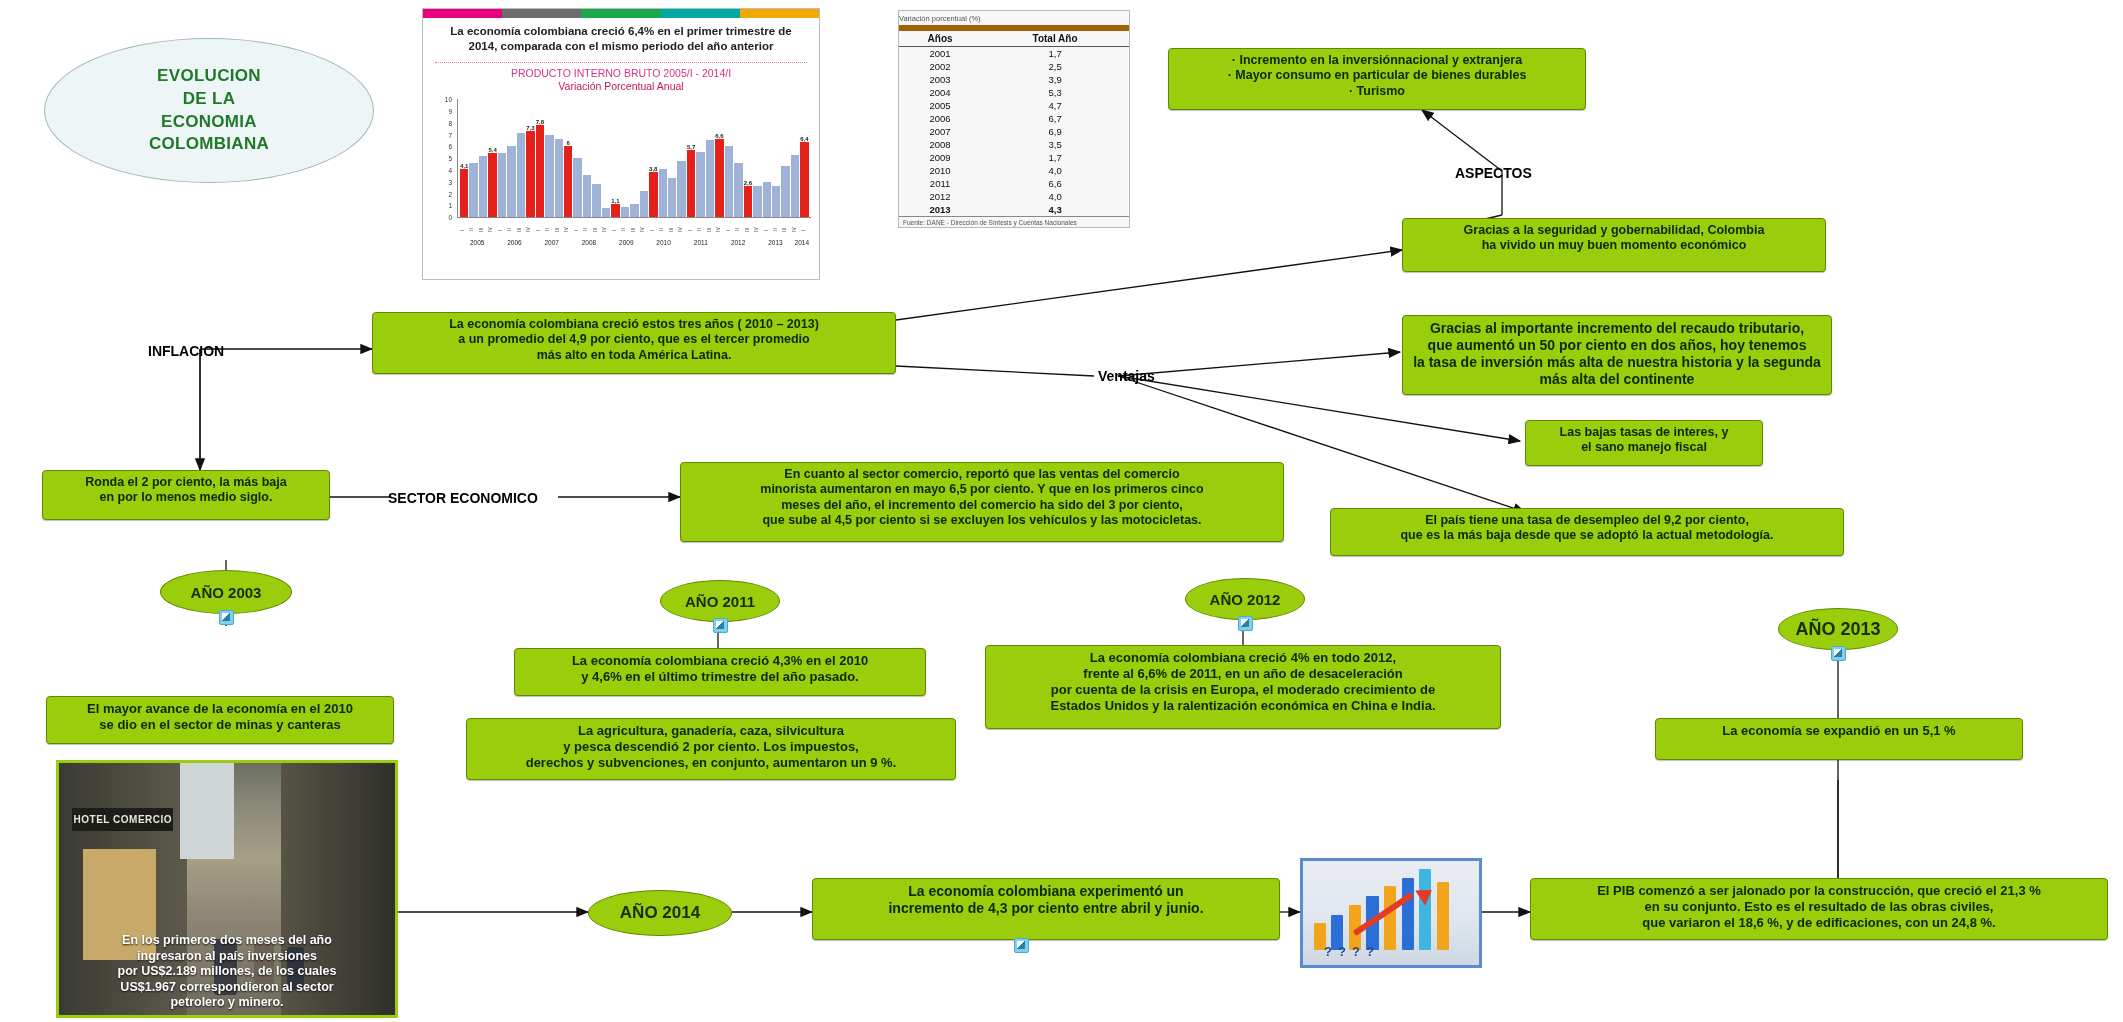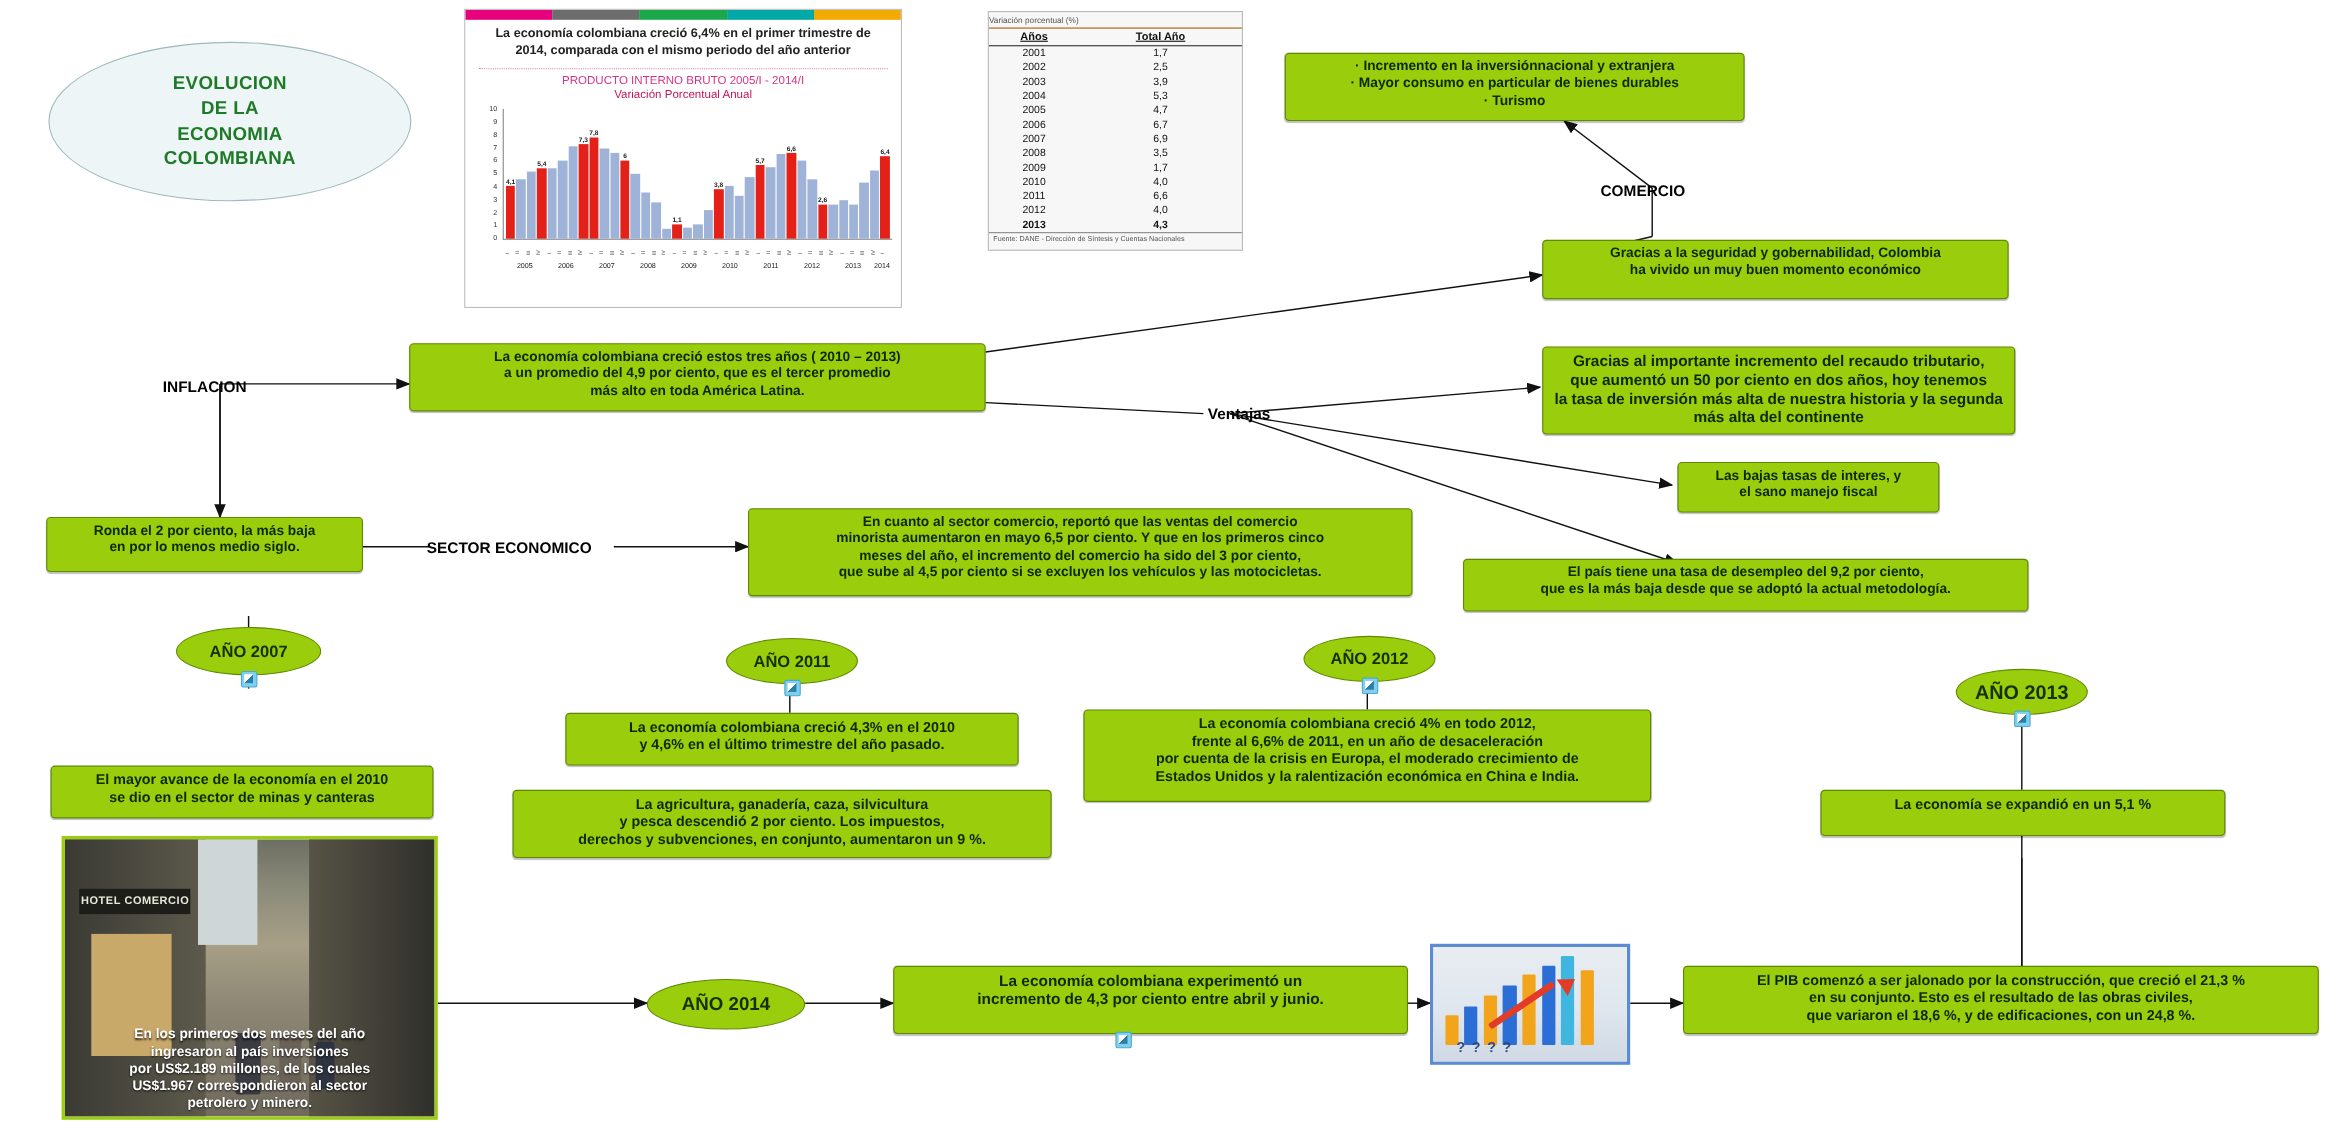--- a/index.html
+++ b/index.html
@@ -97,7 +97,7 @@
   }
   .tablecard .tcap{text-align:left;font-size:7.5px;color:#555;padding:3px 0 2px;}
   .tablecard table{width:100%;border-collapse:collapse;}
-  .tablecard th{font-size:10px;border-bottom:1px solid #555;border-top:1px solid #a16207;padding:2px 0;text-decoration:underline;}
+  .tablecard th{font-size:10px;border-bottom:1px solid #555;border-top:6px solid #a16207;padding:2px 0;}
   .tablecard td{font-size:9.5px;padding:1px 0;text-align:center;}
   .tablecard tr.bold td{font-weight:bold;}
   .tablecard .src{font-size:6.5px;color:#555;border-top:1px solid #888;padding:2px 4px;text-align:left;}

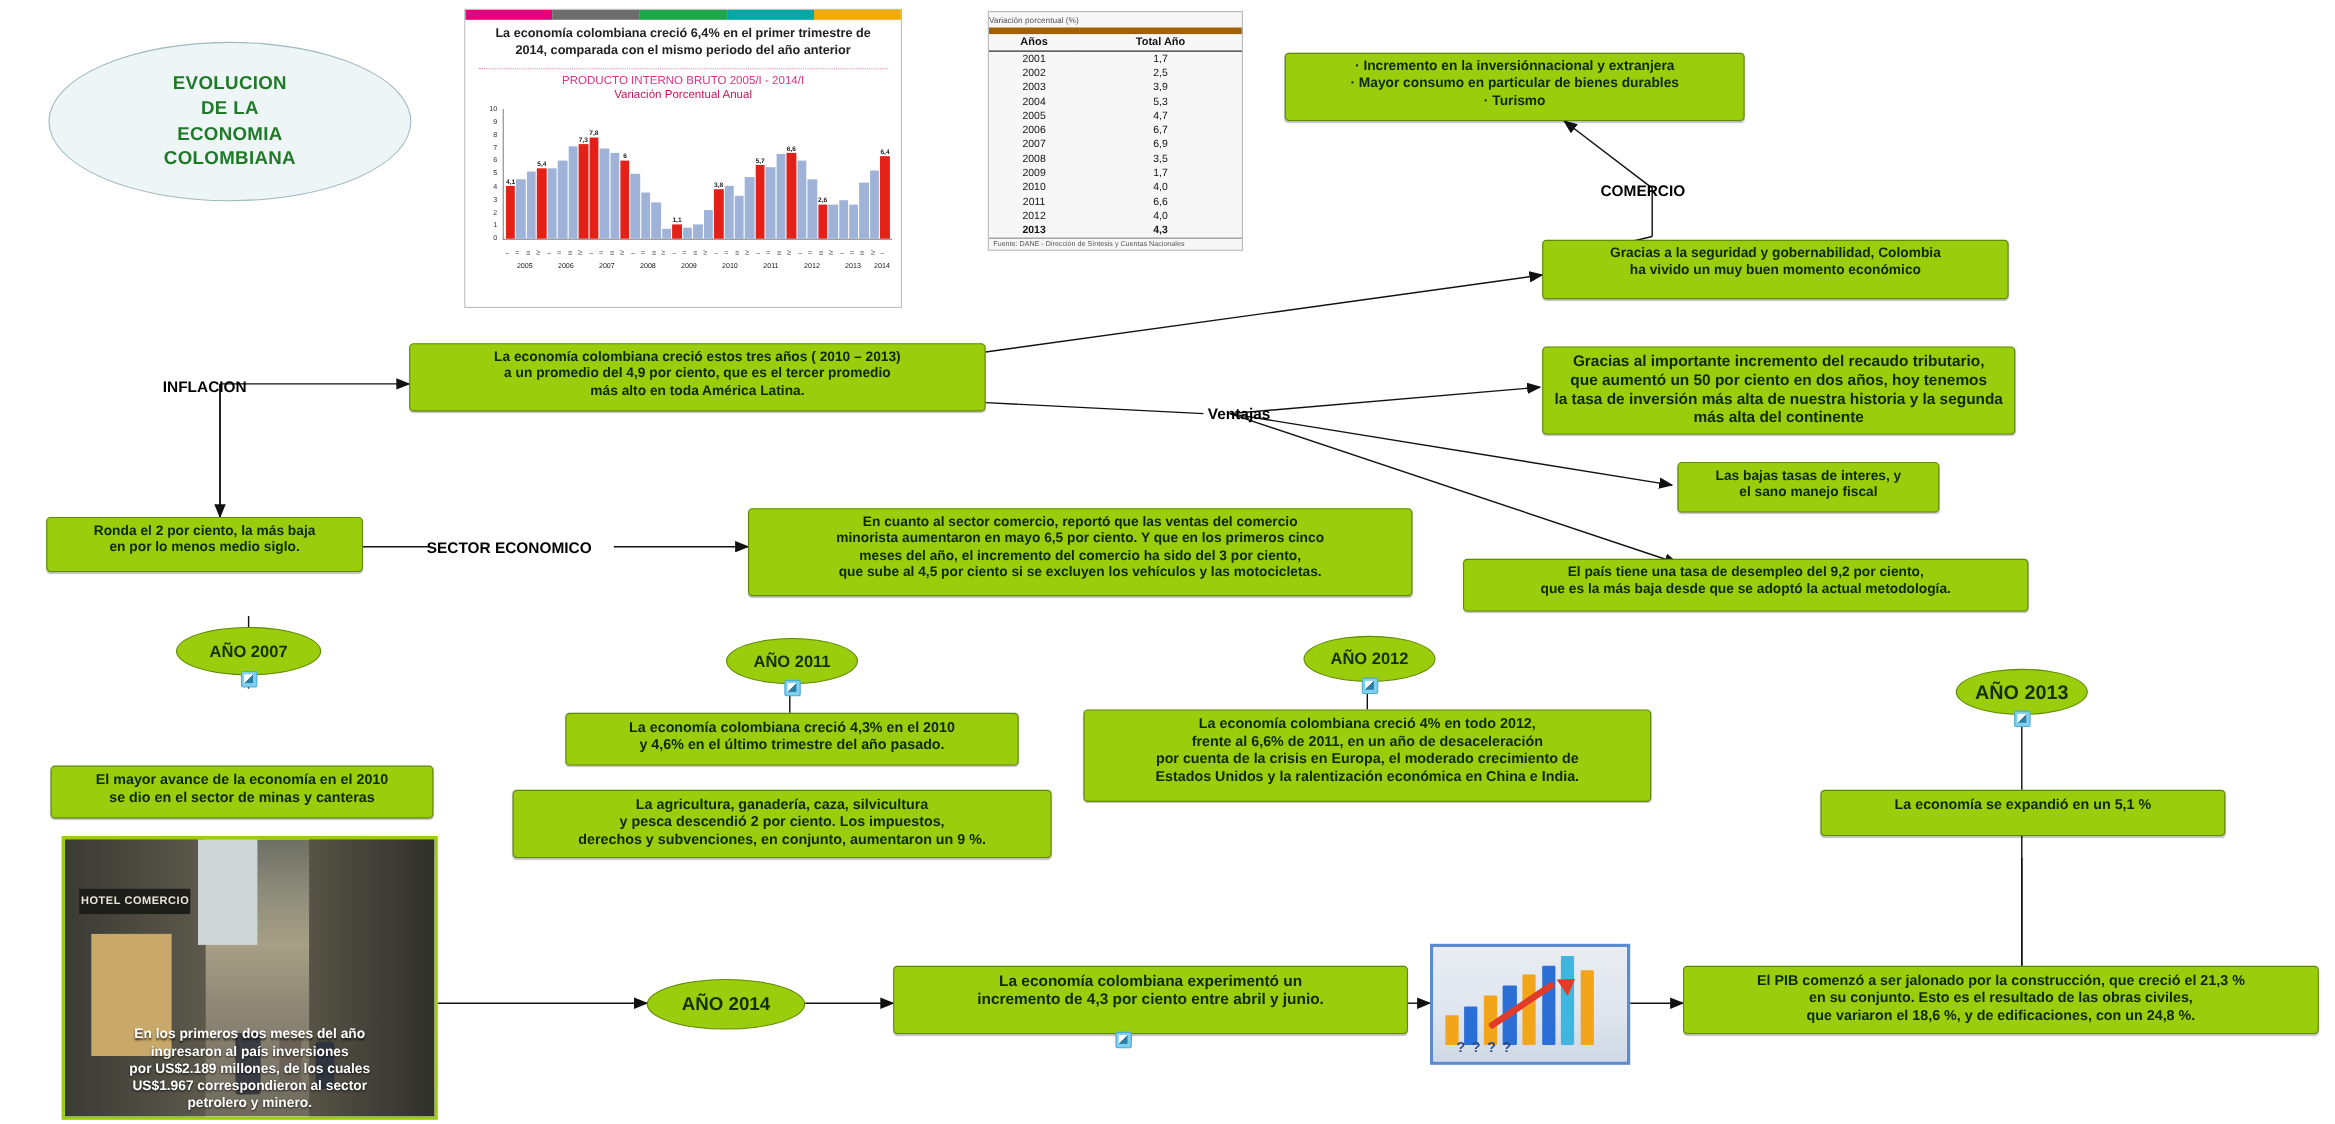--- a/index.html
+++ b/index.html
@@ -425,7 +425,7 @@
 · Mayor consumo en particular de bienes durables
 · Turismo</span>
   </div>
-  <div class="plainlabel" style="left:1455px;top:165px;">COMERCIO</div>
+  <div class="plainlabel" style="left:1455px;top:165px;">ASPECTOS</div>
 
   <div class="node gbox" style="left:1402px;top:218px;width:424px;height:54px;font-size:12.5px;white-space:pre-line;">
     <span>Gracias a la seguridad y gobernabilidad, Colombia

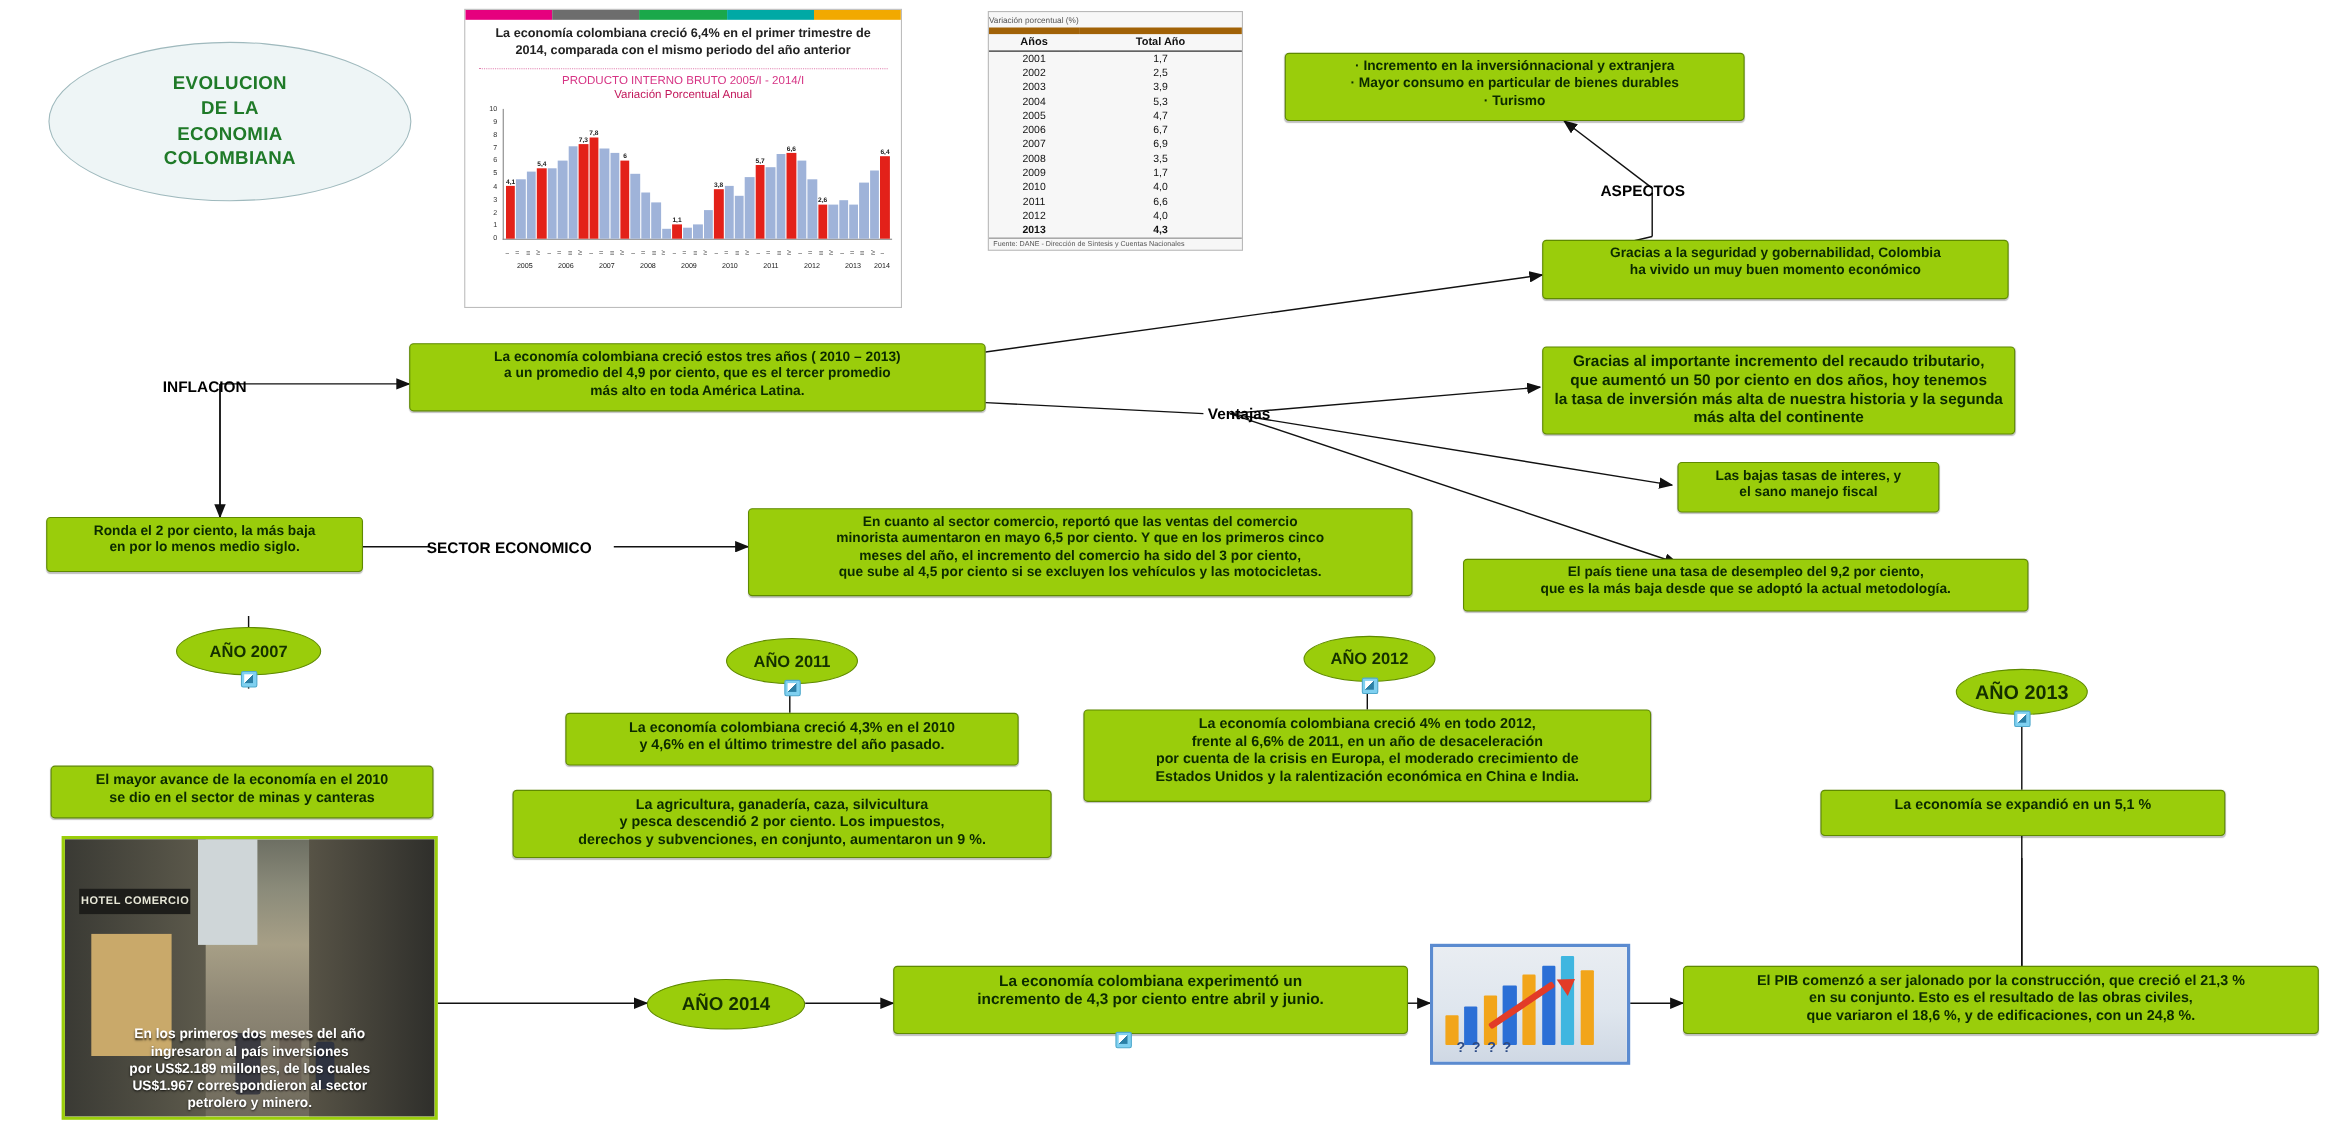--- a/index.html
+++ b/index.html
@@ -474,7 +474,7 @@
   </div>
 
   <div class="node oval" style="left:160px;top:570px;width:132px;height:44px;font-size:15px;">
-    <span>AÑO 2007</span>
+    <span>AÑO 2003</span>
   </div>
   <div class="tinyicon" style="left:219px;top:610px;"></div>
 

